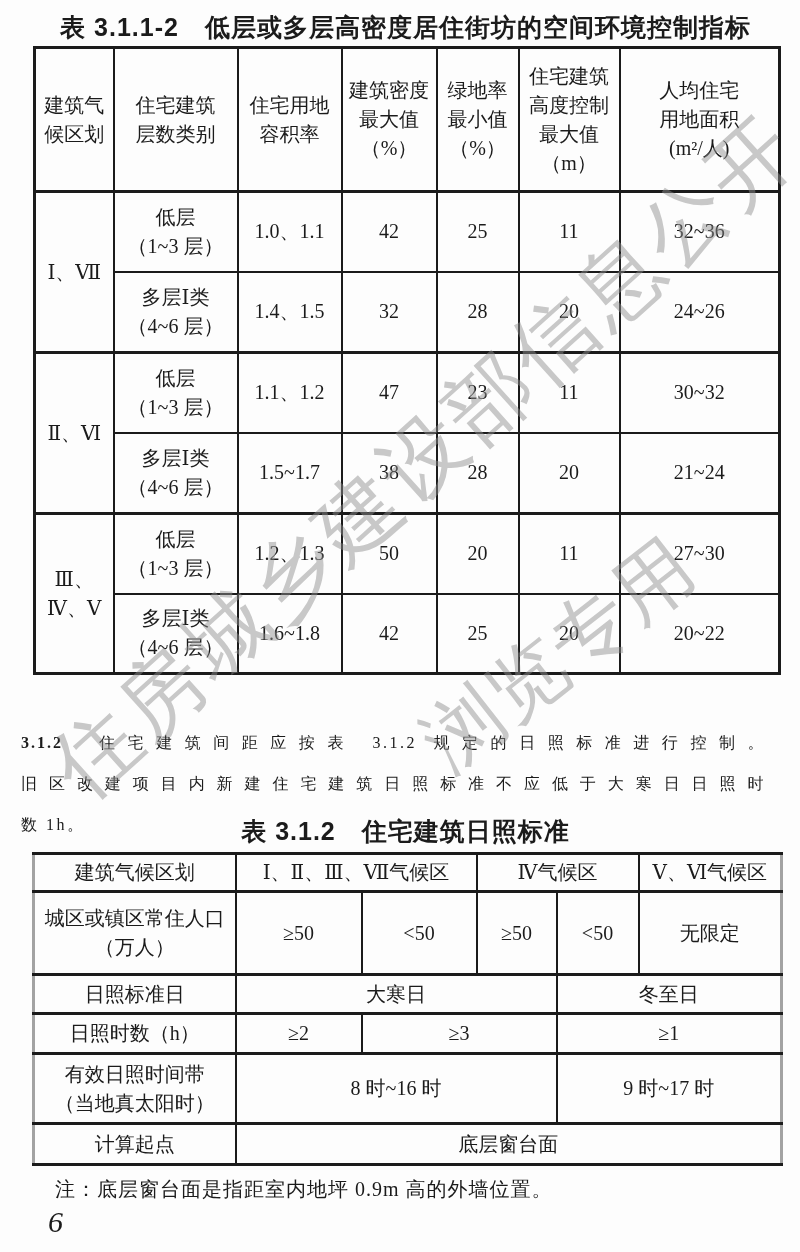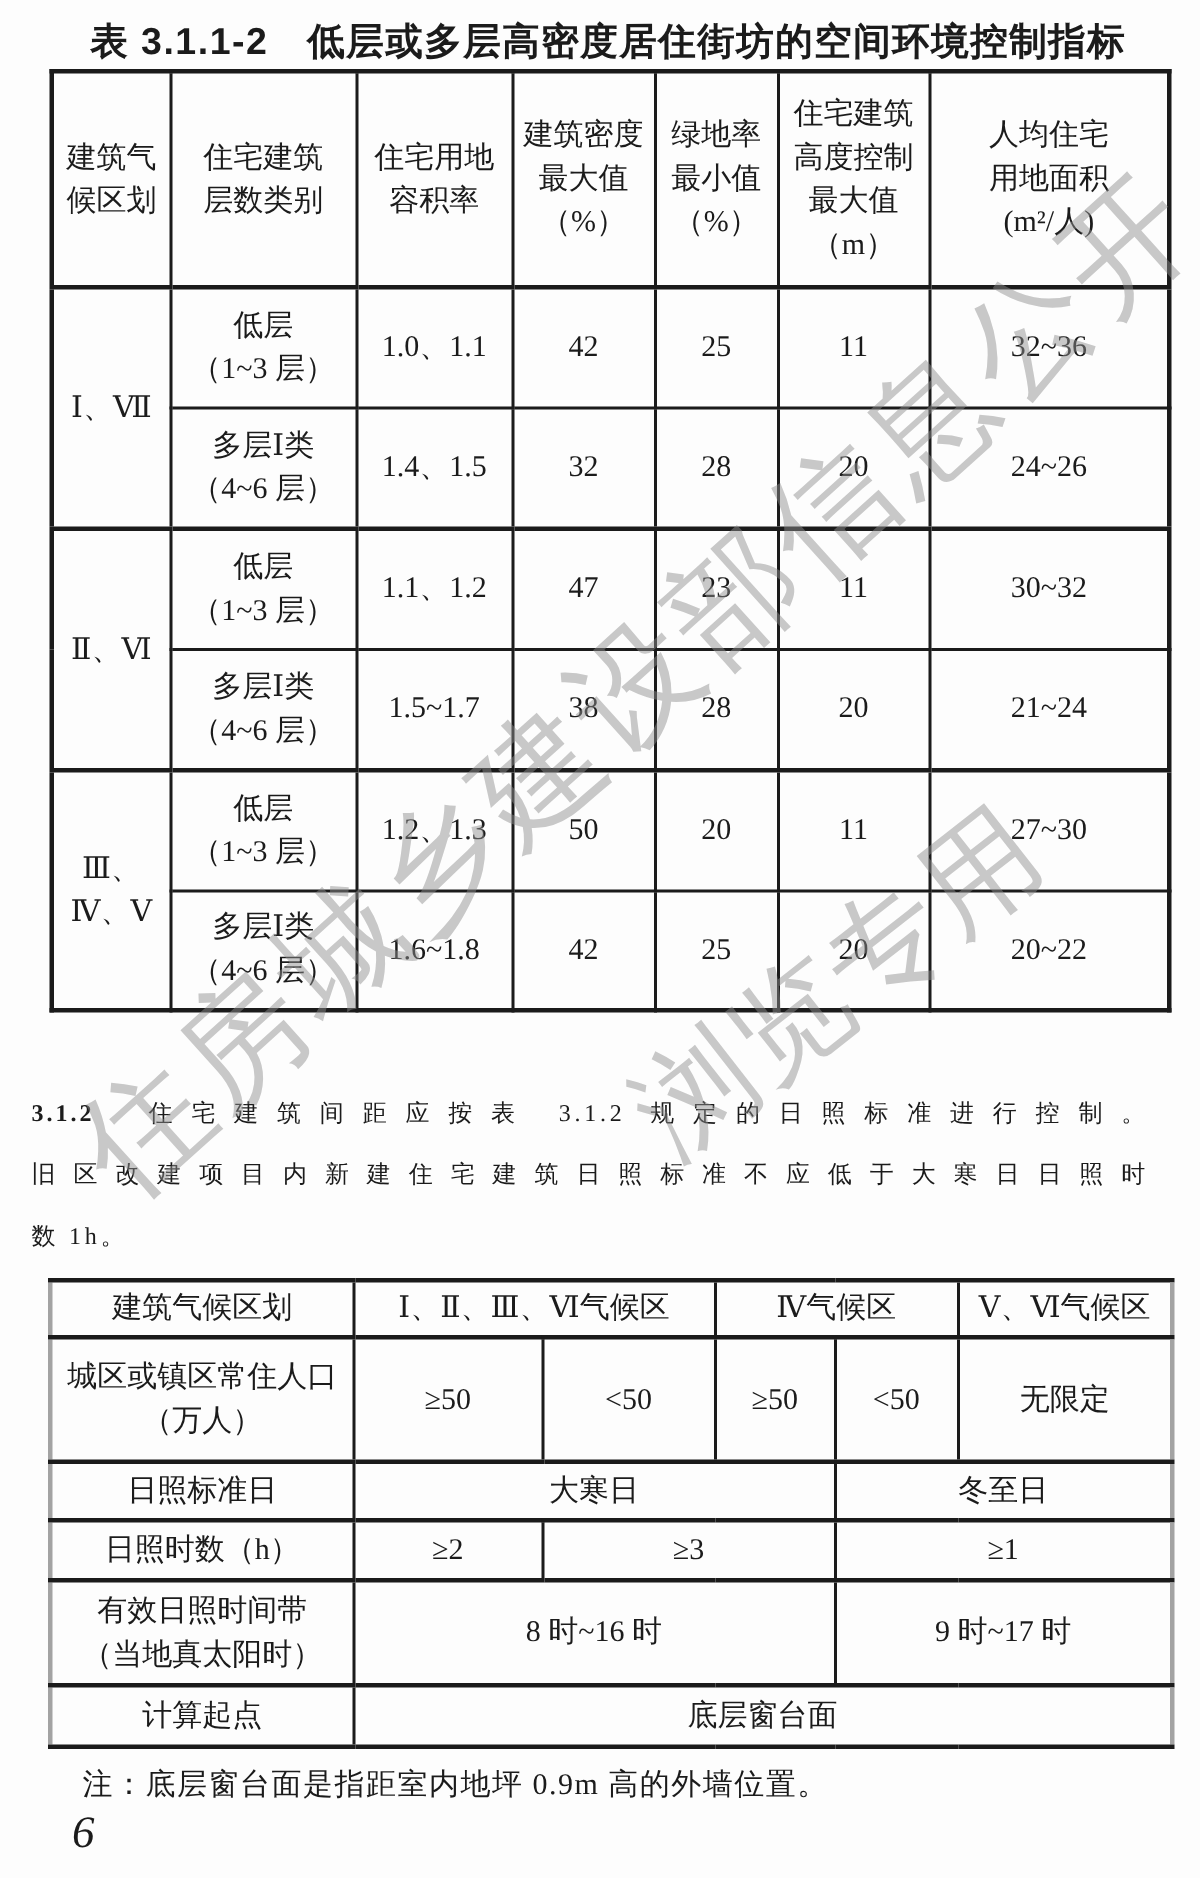--- a/index.html
+++ b/index.html
@@ -166,6 +166,7 @@
     <div>数 1h。</div>
   </div>
 
+  <div class="abs tbl-title" style="top:815px;">表 3.1.2　住宅建筑日照标准</div>
 
   <table id="table2" class="abs" style="left:32px;top:852px;">
     <colgroup>

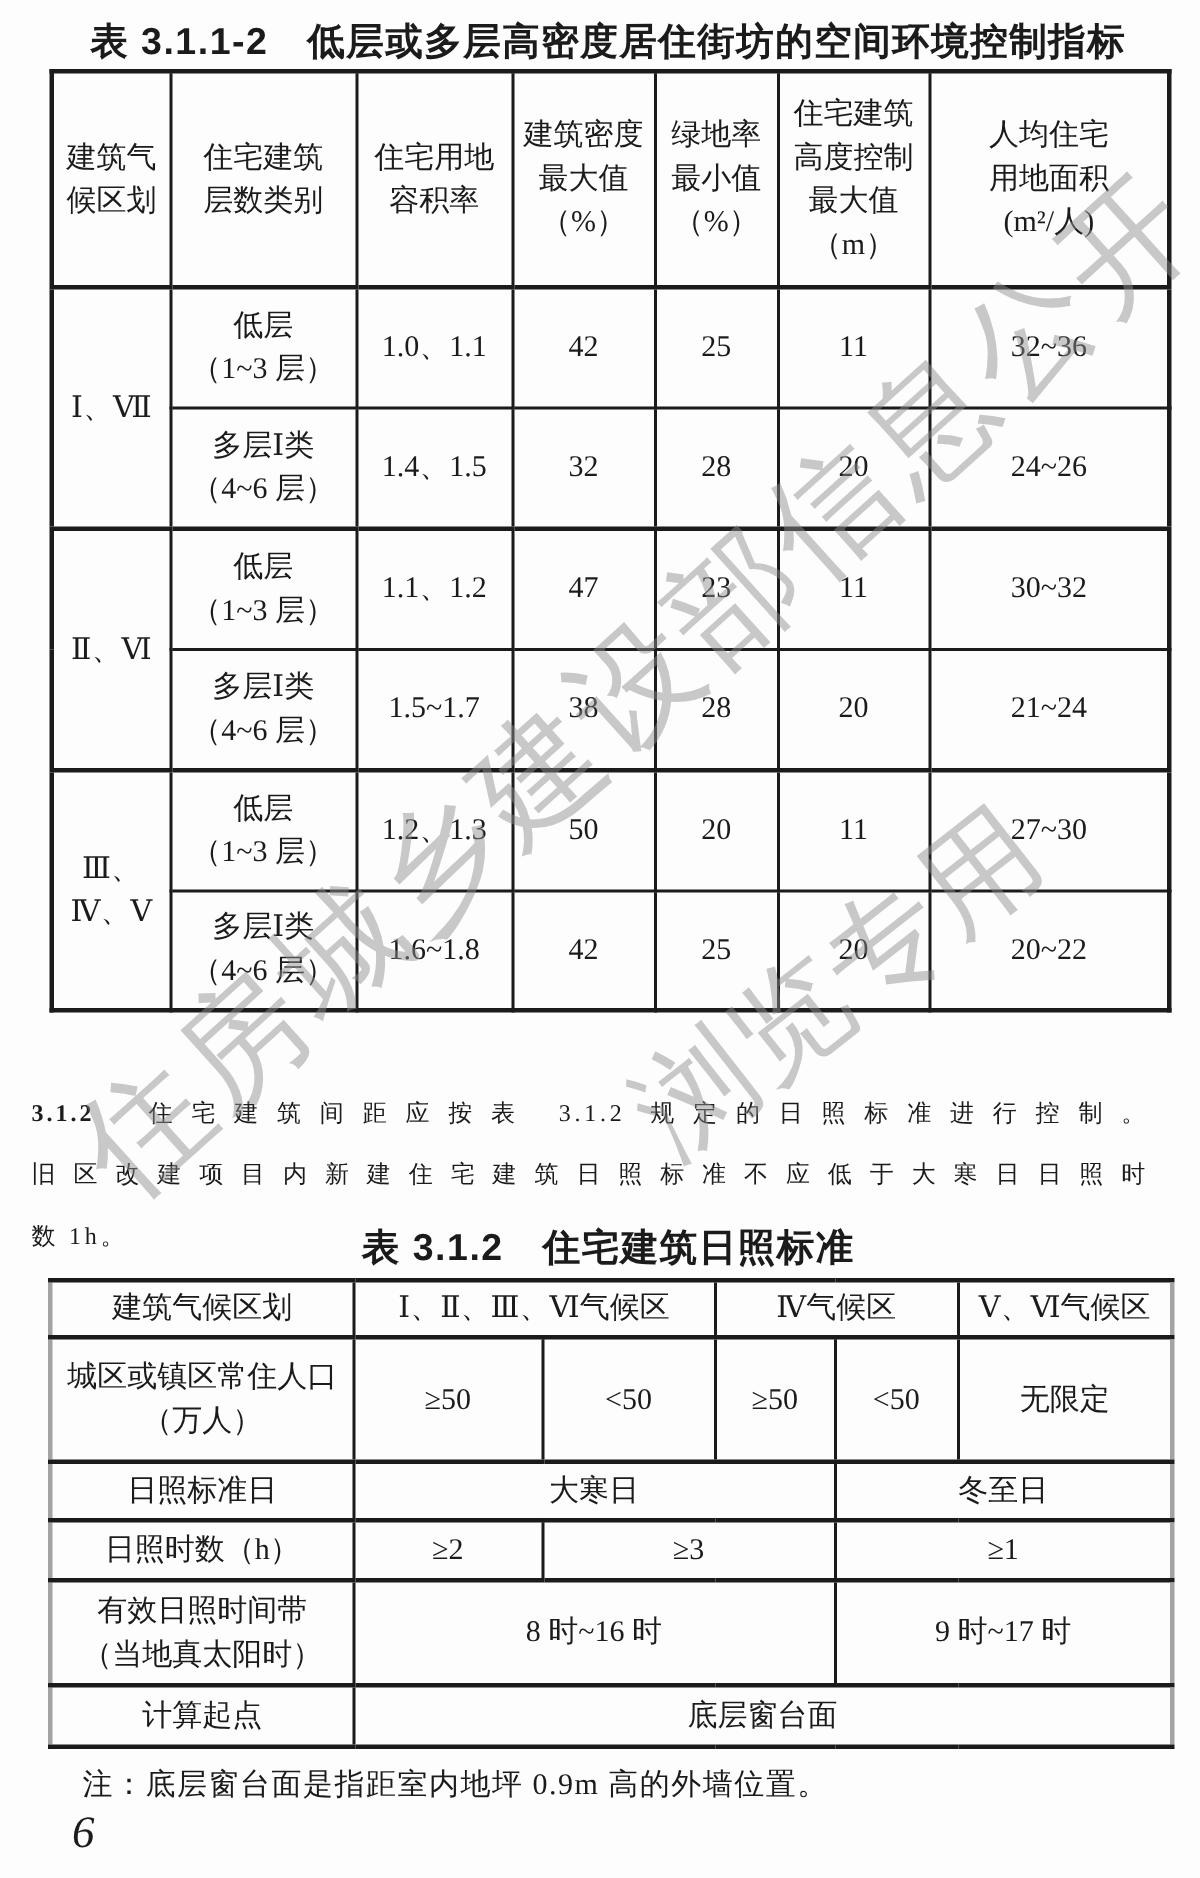--- a/index.html
+++ b/index.html
@@ -180,7 +180,7 @@
     <tbody>
       <tr style="height:38px">
         <th>建筑气候区划</th>
-        <th colspan="2">Ⅰ、Ⅱ、Ⅲ、Ⅵ气候区</th>
+        <th colspan="2">Ⅰ、Ⅱ、Ⅲ、Ⅶ气候区</th>
         <th colspan="2">Ⅳ气候区</th>
         <th>Ⅴ、Ⅵ气候区</th>
       </tr>

